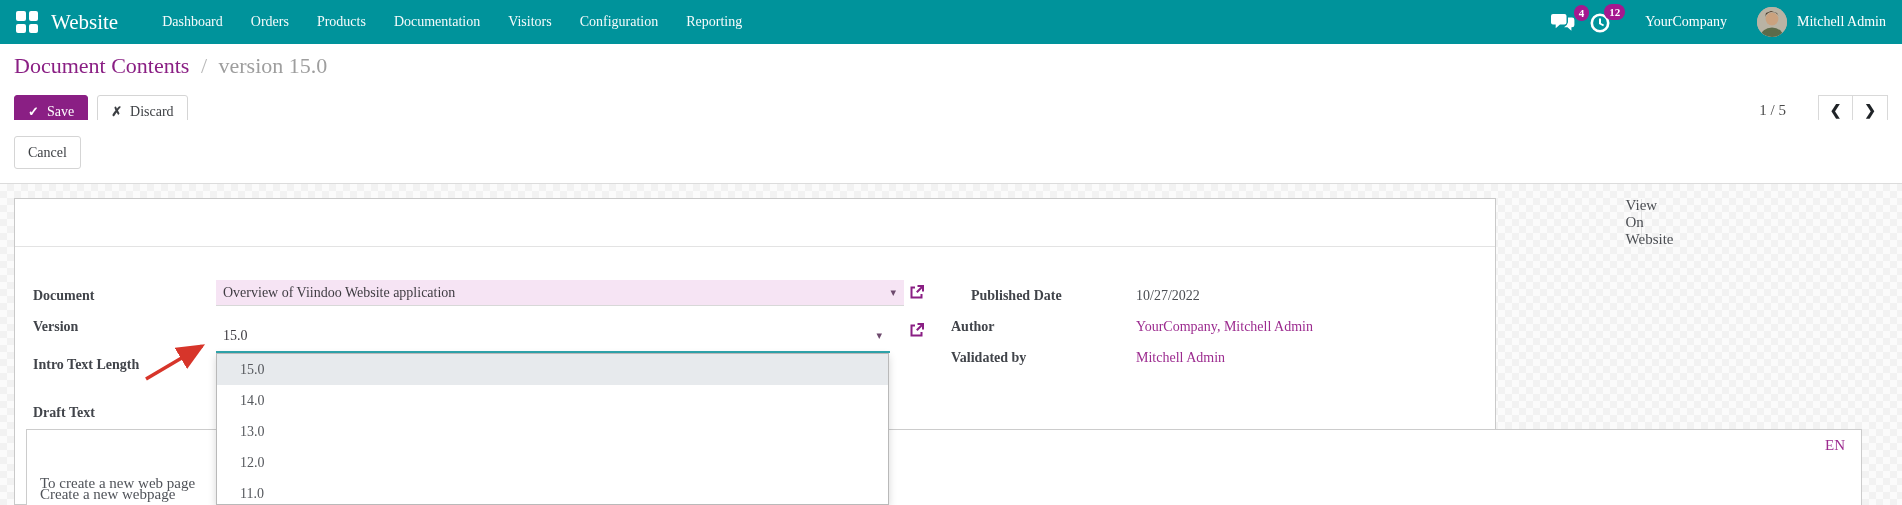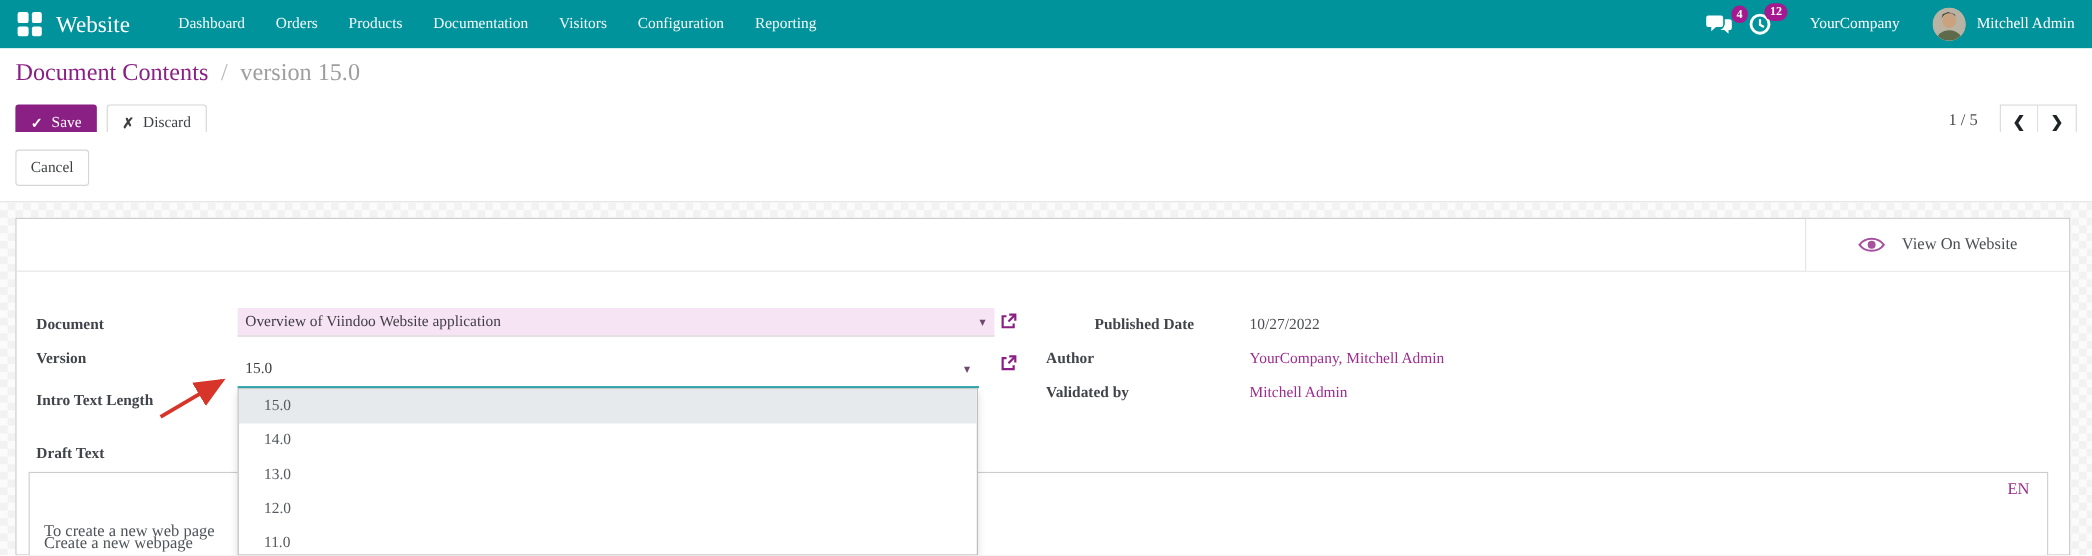--- a/index.html
+++ b/index.html
@@ -35,7 +35,7 @@
        align-items:center;gap:8px;cursor:pointer;background:#fff;border:1px solid #d5d5d5;color:#3c3f43;}
   .btn-save{background:#8a1f84;border-color:#8a1f84;color:#fff;}
   .btn .glyph{font-weight:bold;font-size:13px;}
-  .pager{position:absolute;right:14px;top:51px;display:flex;align-items:center;gap:20px;}
+  .pager{position:absolute;right:14px;top:51px;display:flex;align-items:center;gap:32px;}
   .pager-count{font-size:15px;color:#4a4a4a;}
   .pager-btns{display:flex;}
   .pager-btn{width:35px;height:31px;border:1px solid #d9d9d9;background:#fff;display:flex;

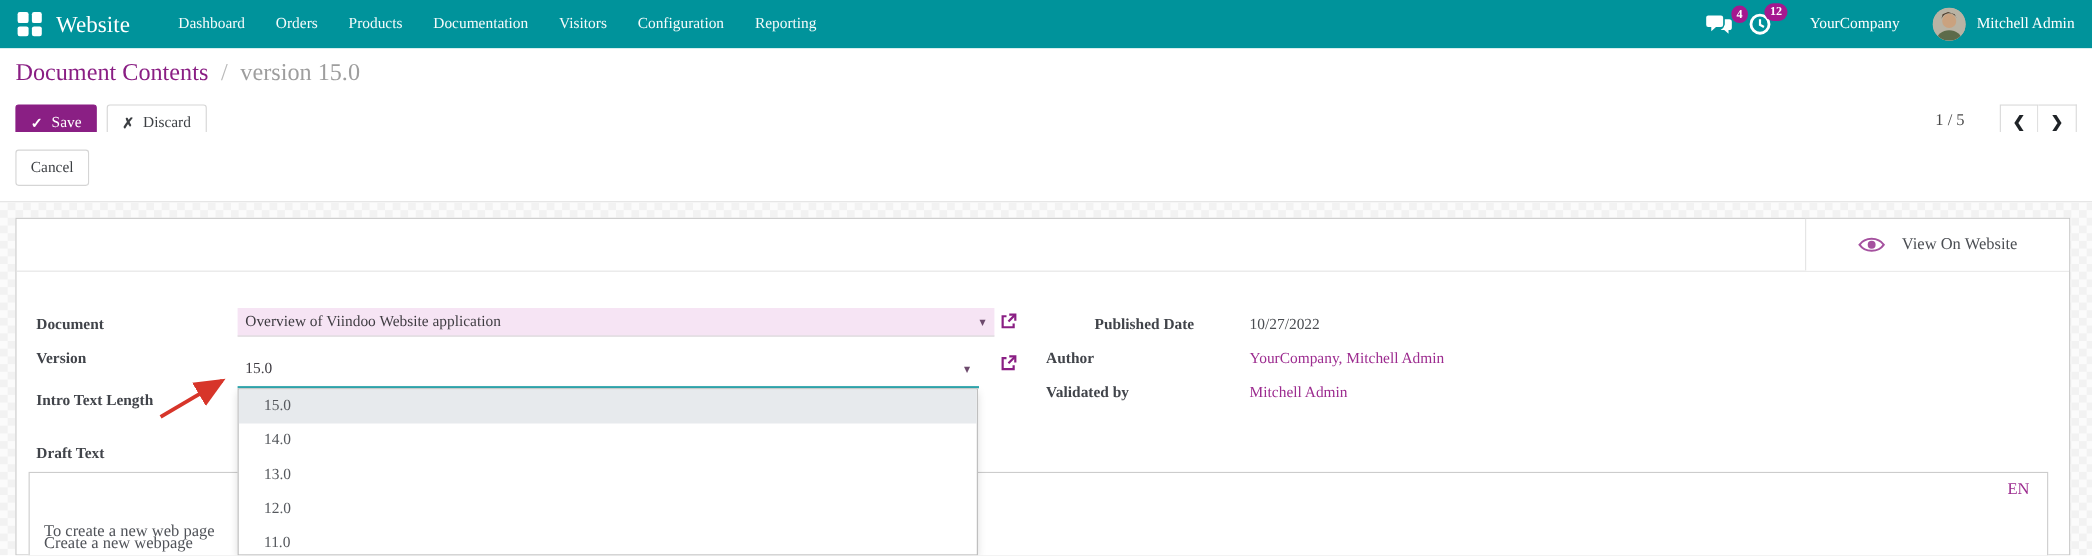--- a/index.html
+++ b/index.html
@@ -56,7 +56,7 @@
   .content{position:absolute;top:184px;left:0;right:0;bottom:0;
     background:conic-gradient(#f2f2f2 25%,#fbfbfb 0 50%,#f2f2f2 0 75%,#fbfbfb 0);
     background-size:14px 14px;}
-  .sheet{position:absolute;left:14px;top:14px;width:1868px;height:307px;background:#fff;
+  .sheet{position:absolute;left:14px;top:14px;width:1482px;height:307px;background:#fff;
          border:1px solid #c9c9c9;}
   .sheet-toprow{position:absolute;top:0;left:0;right:0;height:48px;border-bottom:1px solid #e3e3e3;}
   .view-website{position:absolute;top:0;bottom:0;left:1626px;right:0;border-left:1px solid #e3e3e3;

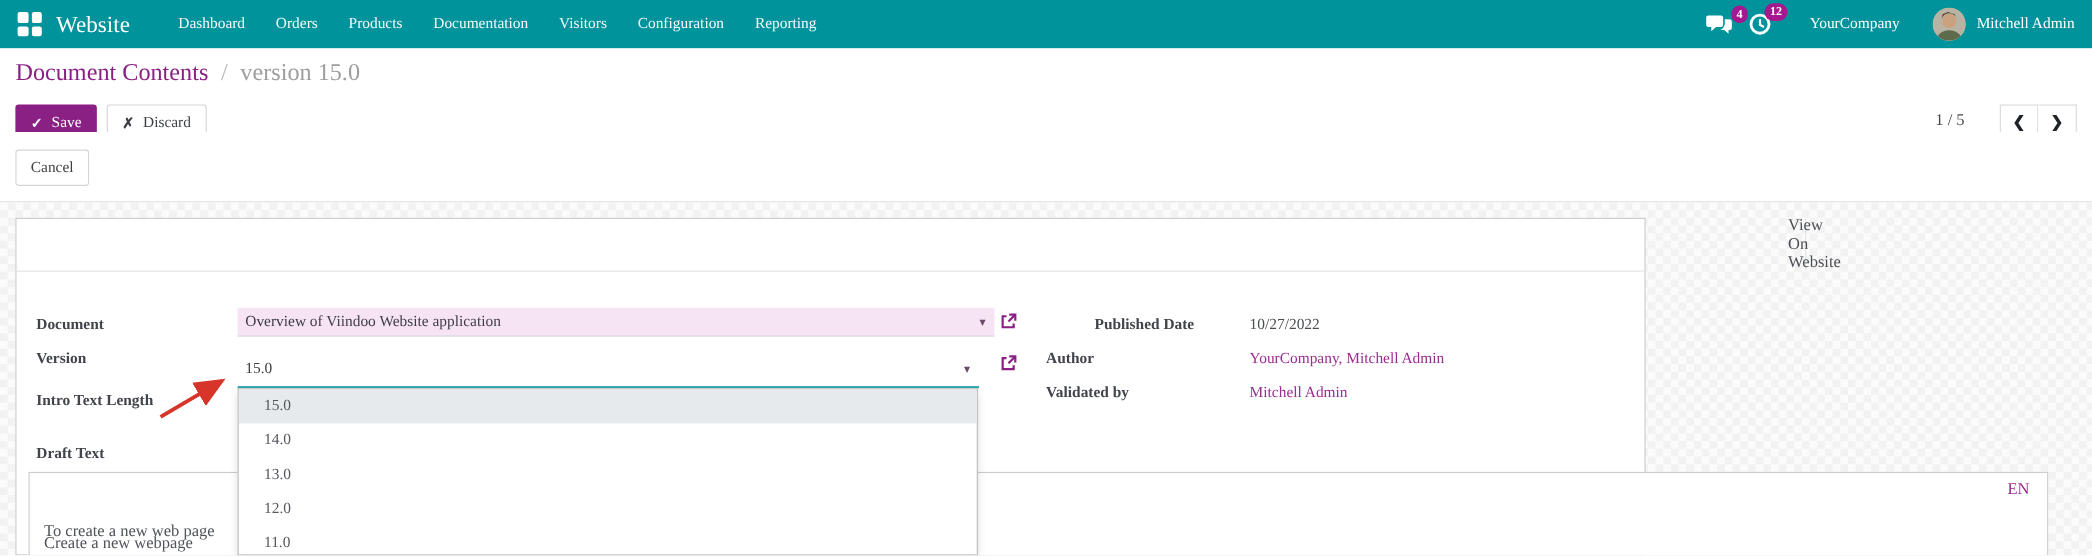--- a/index.html
+++ b/index.html
@@ -224,7 +224,7 @@
         <div class="line" style="top:45px;">To create a new web page</div>
       </div>
 
-      <div class="flabel" style="left:980px;top:89px;">Published Date</div>
+      <div class="flabel" style="left:956px;top:89px;">Published Date</div>
       <div class="fvalue" style="left:1121px;top:89px;">10/27/2022</div>
 
       <div class="flabel" style="left:936px;top:120px;">Author</div>

